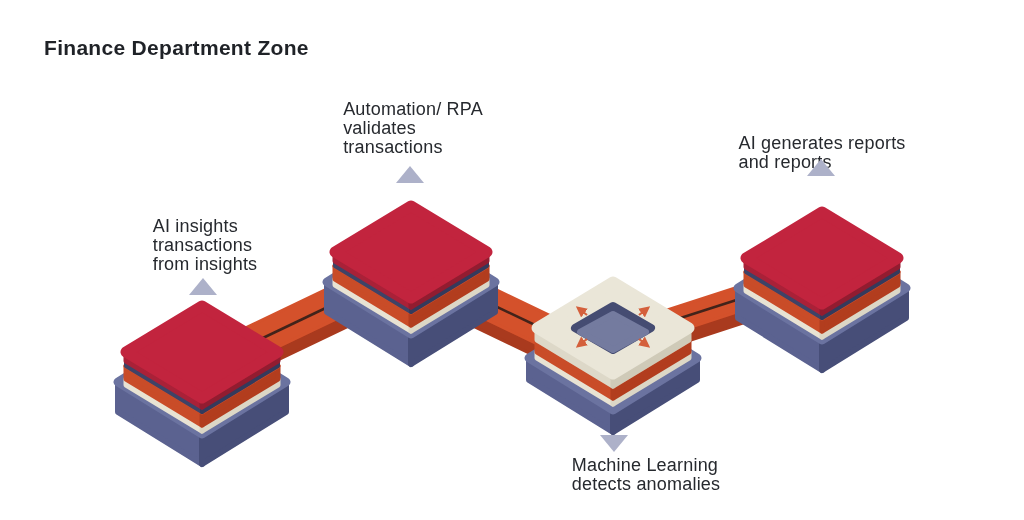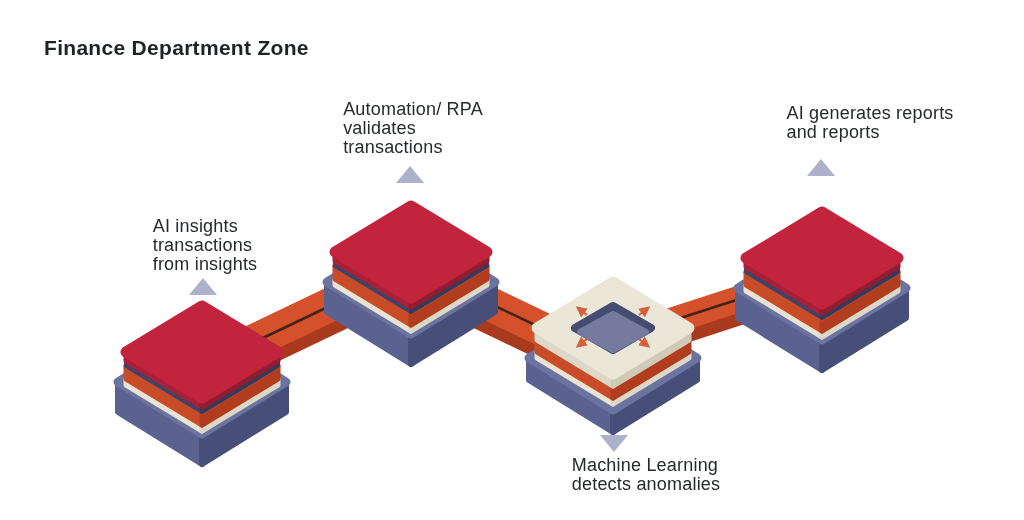--- a/index.html
+++ b/index.html
@@ -123,7 +123,7 @@
   </div>
   <div class="tri-up" style="left:396px;top:166px;"></div>
 
-  <div class="step-label" style="left:822px;top:104px;margin-left:48px;">
+  <div class="step-label" style="left:822px;top:134px;">
     <span>AI generates reports</span>
     <span>and reports</span>
   </div>

